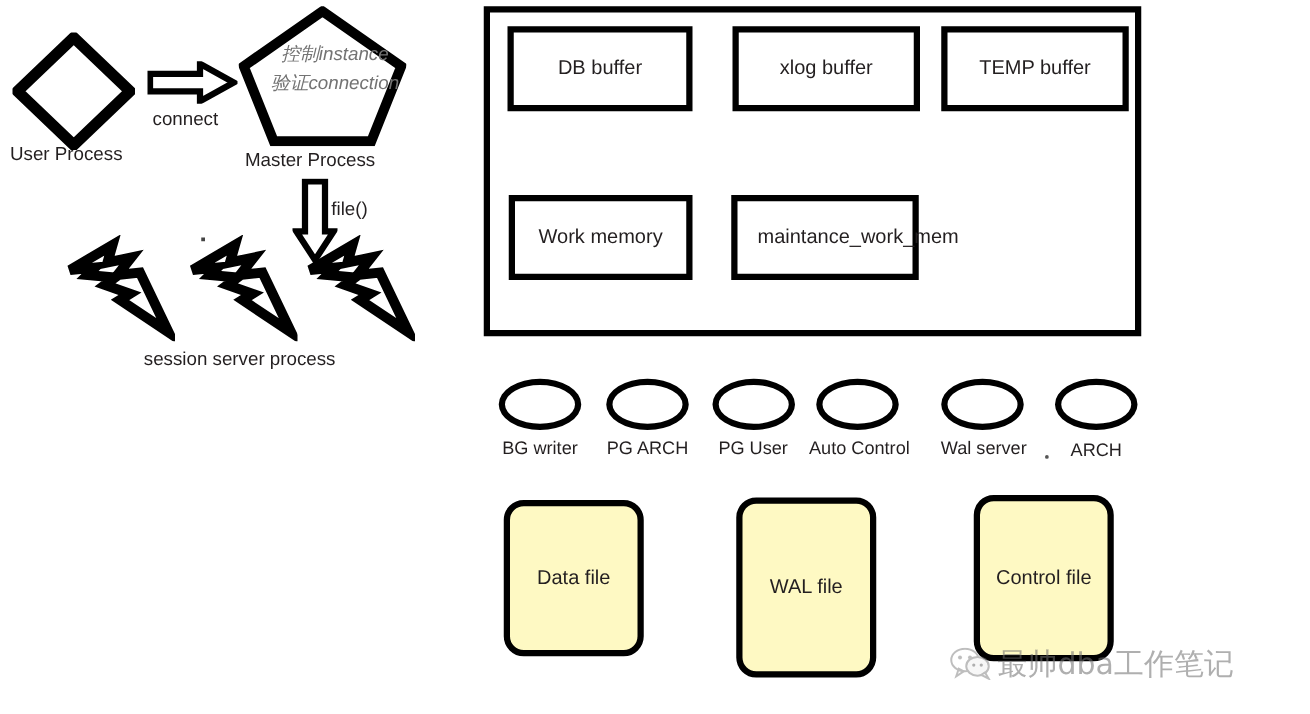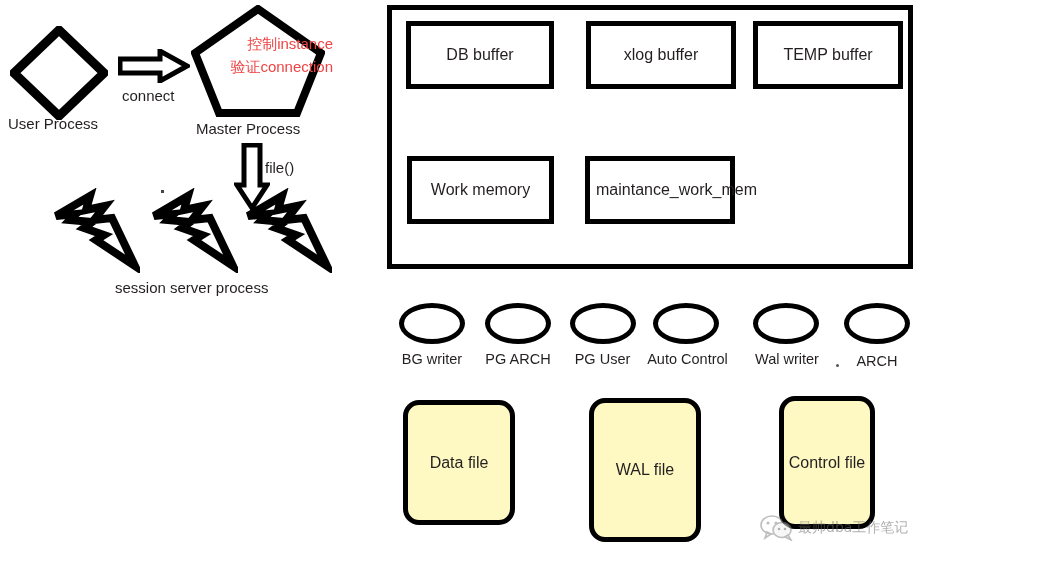--- a/index.html
+++ b/index.html
@@ -46,11 +46,12 @@
     position: absolute;
     left: 0; top: 0;
     width: 100%;
-    text-align: right;
+    text-align: center;
     font-size: 15px;
-    color: #ef4444;
+    color: #737373;
     line-height: 1.55;
     pointer-events: none;
+    font-style: italic;
   }
 
   

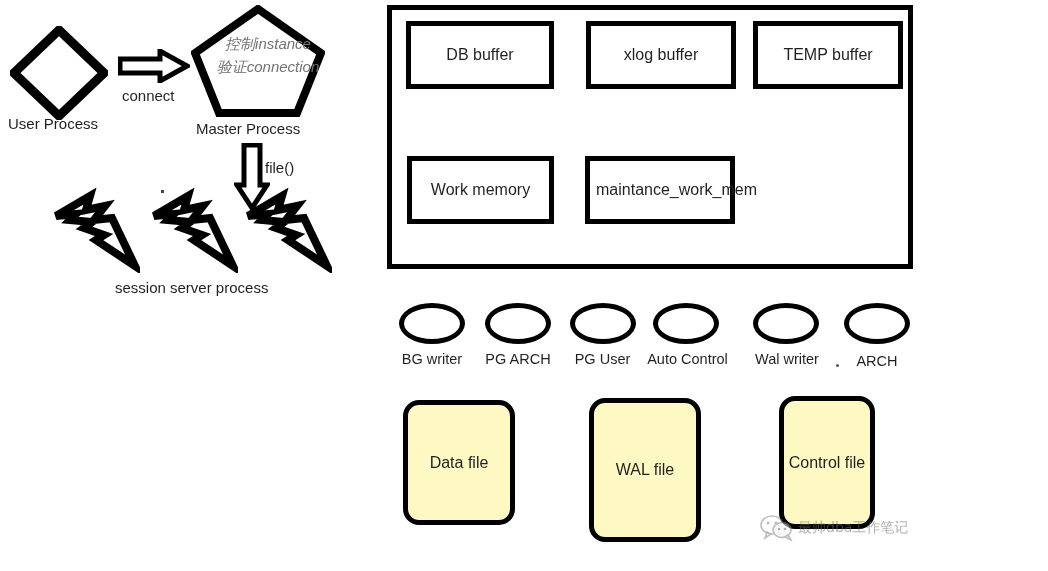--- a/index.html
+++ b/index.html
@@ -88,7 +88,7 @@
   }
   .rect.left-align .rect-label {
     text-align: left;
-    padding-left: 6px;
+    padding-left: 16px;
     line-height: 1.45;
   }
 

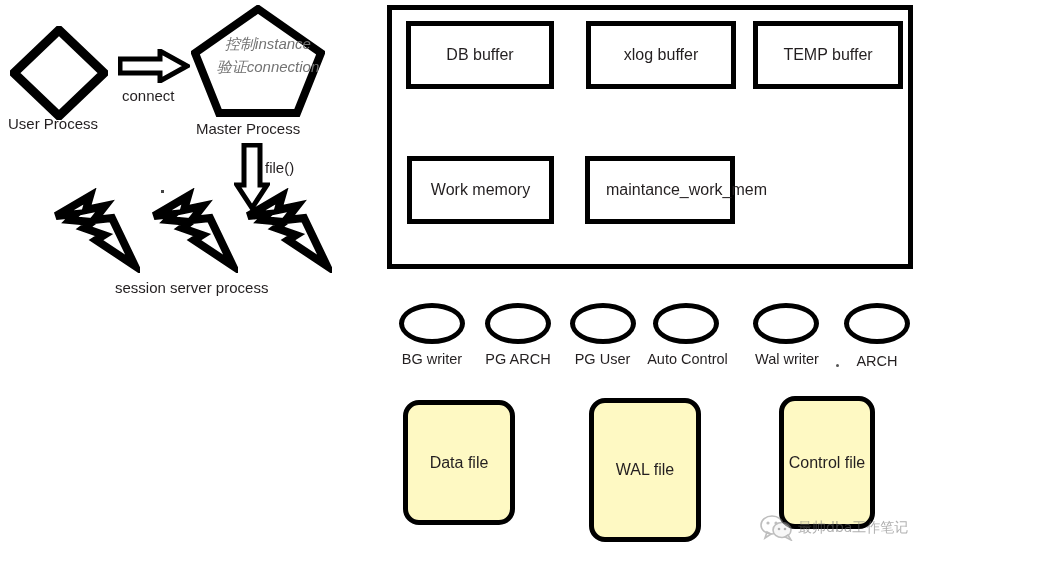--- a/index.html
+++ b/index.html
@@ -236,7 +236,7 @@
   <div class="ellipse-label" style="left:640px; top:351px; width:95px;">Auto Control</div>
 
   <div class="ellipse" style="left:753px; top:303px; width:66px; height:41px;"></div>
-  <div class="ellipse-label" style="left:746px; top:351px; width:82px;">Wal writer</div>
+  <div class="ellipse-label" style="left:746px; top:351px; width:82px;">Wal server</div>
 
   <div class="tiny-dot" style="left:836px; top:364px;"></div>
 

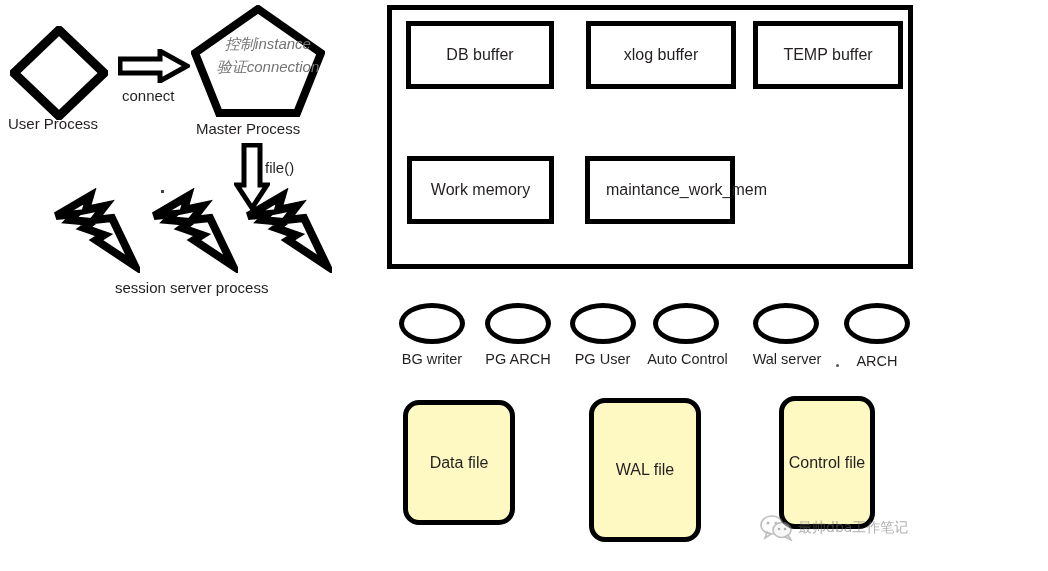--- a/index.html
+++ b/index.html
@@ -249,7 +249,7 @@
   <div class="filebox" style="left:589px; top:398px; width:112px; height:144px;">
     <span class="rect-label">WAL file</span>
   </div>
-  <div class="filebox" style="left:779px; top:396px; width:96px; height:133px;">
+  <div class="filebox" style="left:779px; top:396px; width:112px; height:133px;">
     <span class="rect-label">Control file</span>
   </div>
 

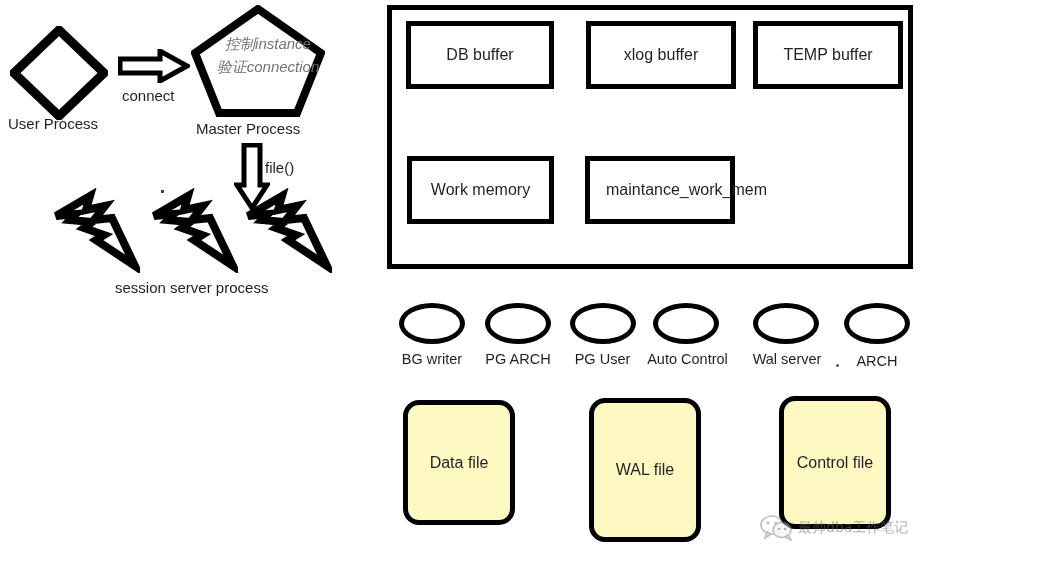--- a/index.html
+++ b/index.html
@@ -143,7 +143,7 @@
     opacity: 0.55;
   }
   .watermark-text {
-    font-size: 14px;
+    font-size: 24px;
     color: #6f6f6f;
     letter-spacing: 0px;
     font-family: "DejaVu Sans", sans-serif;

